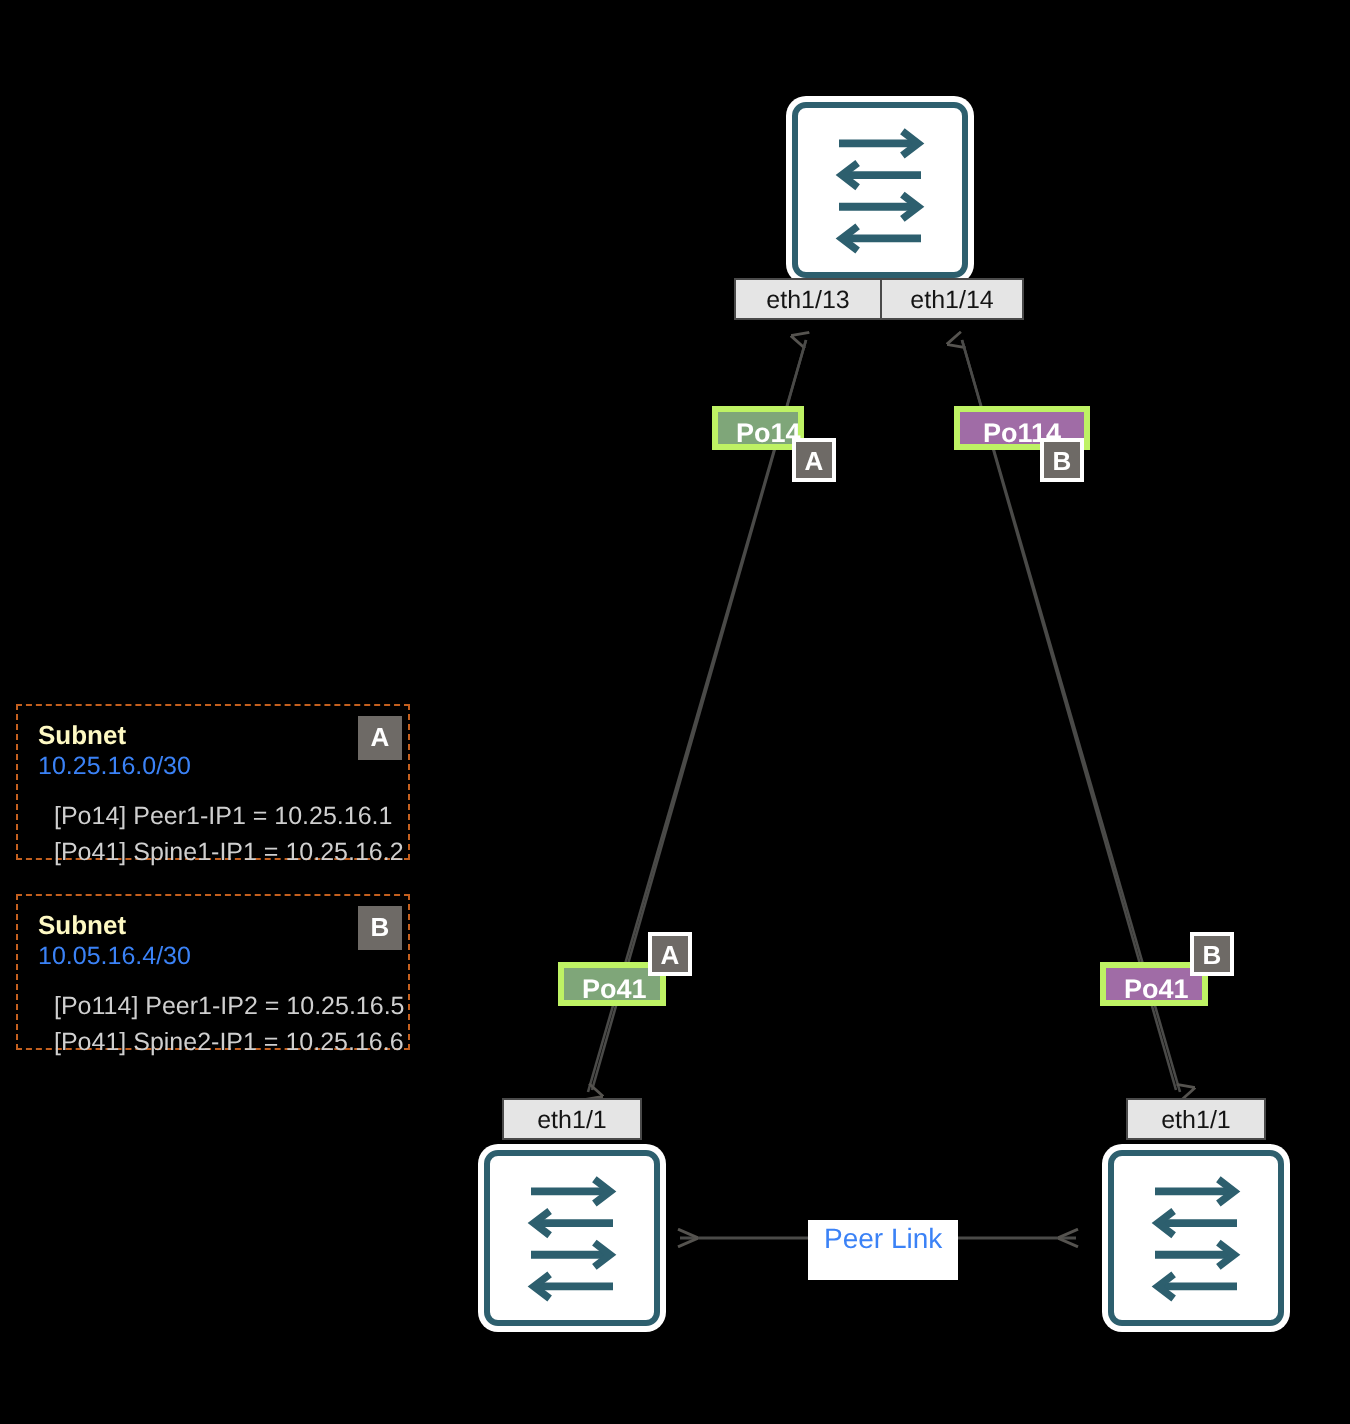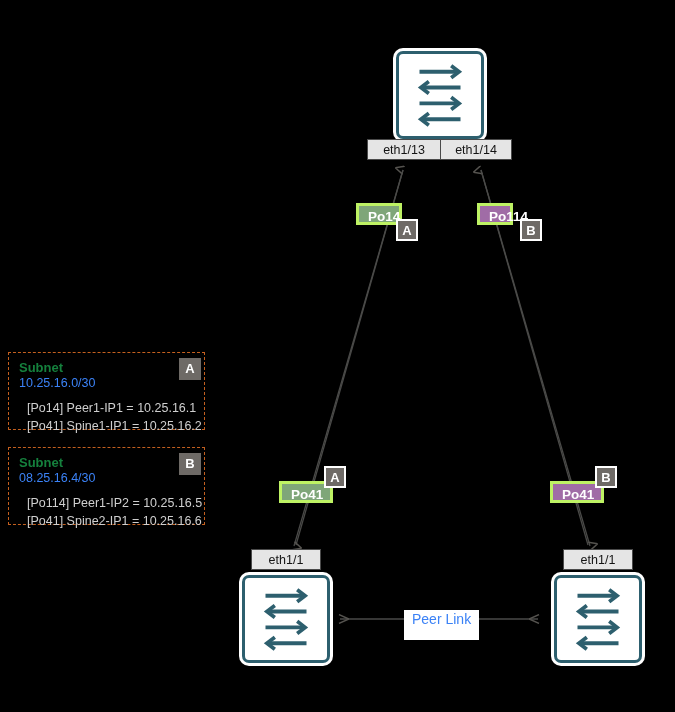--- a/index.html
+++ b/index.html
@@ -194,7 +194,7 @@
   <div class="po po-green" style="left:356px; top:203px; width:46px;">Po14</div>
   <div class="badge" style="left:396px; top:219px;">A</div>
 
-  <div class="po po-purple" style="left:477px; top:203px; width:36px;">Po114</div>
+  <div class="po po-purple" style="left:477px; top:203px; width:68px;">Po114</div>
   <div class="badge" style="left:520px; top:219px;">B</div>
 
   <div class="po po-green" style="left:279px; top:481px; width:54px;">Po41</div>

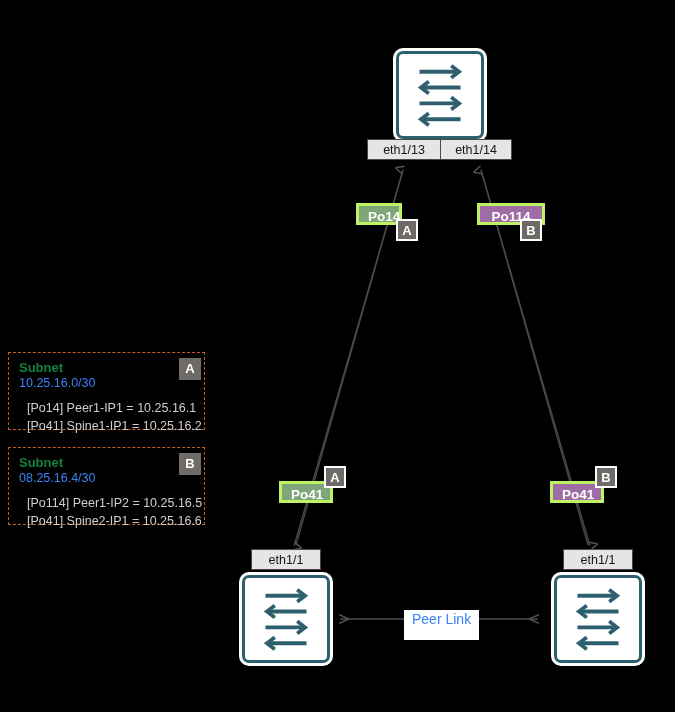--- a/index.html
+++ b/index.html
@@ -121,7 +121,7 @@
     padding: 7px 10px 8px 10px;
   }
   .subnet-title {
-    color: #15803d;
+    color: #fef9c3;
     font-weight: 700;
     font-size: 13px;
     line-height: 15px;

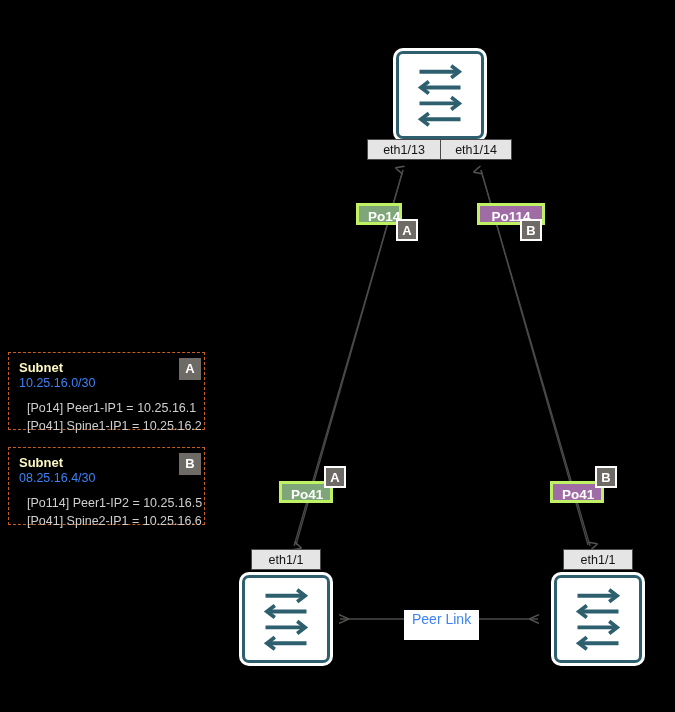--- a/index.html
+++ b/index.html
@@ -249,7 +249,7 @@
 
   <div class="subnet" style="left:8px; top:447px; width:197px; height:78px;">
     <div class="subnet-title">Subnet</div>
-    <div class="subnet-cidr">08.25.16.4/30</div>
+    <div class="subnet-cidr">10.05.16.4/30</div>
     <div class="subnet-lines">
       <div class="subnet-line">[Po114] Peer1-IP2 = 10.25.16.5</div>
       <div class="subnet-line">[Po41] Spine2-IP1 = 10.25.16.6</div>

